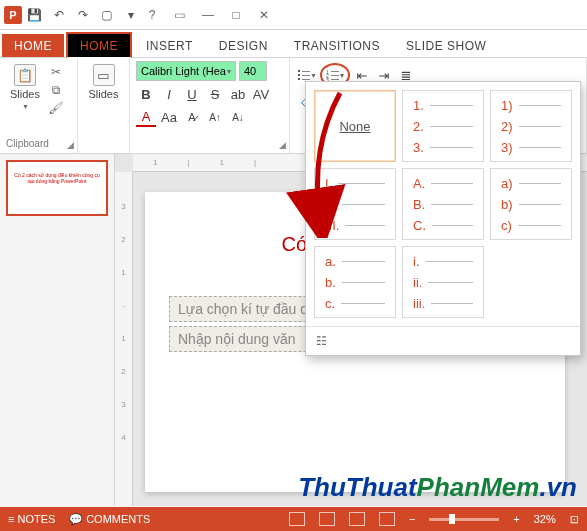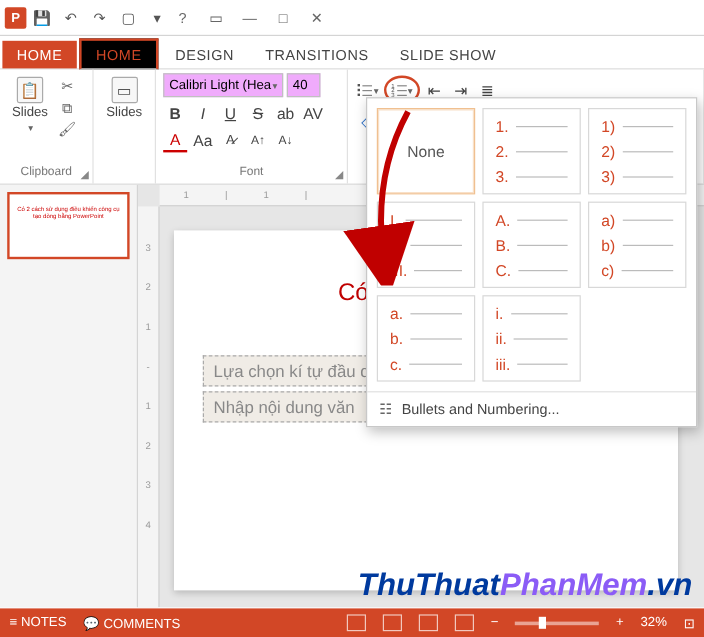--- a/index.html
+++ b/index.html
@@ -113,6 +113,7 @@
 <div class="tabs">
   <div class="tab file">HOME</div>
   <div class="tab active">HOME</div>
+  <div class="tab">INSERT</div>
   <div class="tab">DESIGN</div>
   <div class="tab">TRANSITIONS</div>
   <div class="tab">SLIDE SHOW</div>

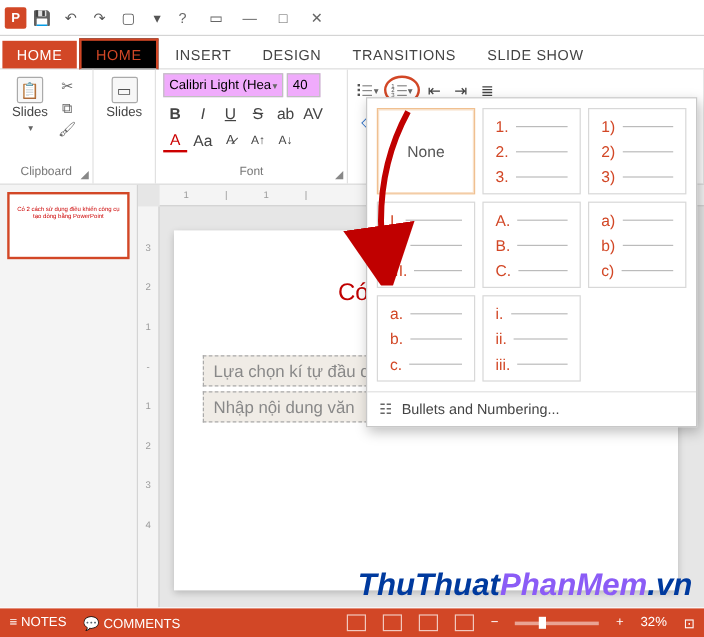--- a/index.html
+++ b/index.html
@@ -32,7 +32,7 @@
 .mini-icon { width: 16px; height: 16px; display: flex; align-items: center; justify-content: center; font-size: 12px; color: #666; }
 .font-controls { display: flex; flex-direction: column; gap: 3px; }
 .font-row { display: flex; gap: 3px; align-items: center; }
-.font-combo { border: 1px solid #c0c0c0; height: 20px; font-size: 11px; padding: 0 4px; background: #f0abfc; display: flex; align-items: center; }
+.font-combo { border: 1px solid #c0c0c0; height: 20px; font-size: 11px; padding: 0 4px; background: #86efac; display: flex; align-items: center; }
 .font-name { width: 100px; }
 .font-size { width: 28px; }
 .fmt-btn { width: 20px; height: 20px; display: flex; align-items: center; justify-content: center; font-size: 13px; color: #444; }

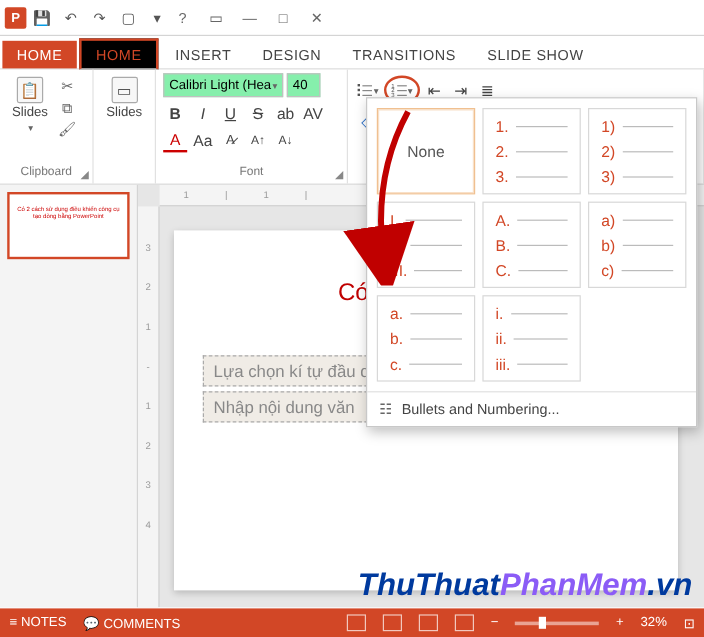--- a/index.html
+++ b/index.html
@@ -68,7 +68,7 @@
 .num-dropdown { position: absolute; top: 81px; left: 305px; width: 276px; background: #fff; border: 1px solid #c8c8c8; box-shadow: 2px 4px 10px rgba(0,0,0,0.25); z-index: 50; }
 .num-grid { display: grid; grid-template-columns: repeat(3, 1fr); gap: 6px; padding: 8px; }
 .num-cell { border: 1px solid #d8d8d8; height: 72px; display: flex; flex-direction: column; justify-content: center; padding: 6px 10px; gap: 6px; }
-.num-cell.none-cell { align-items: center; justify-content: center; font-size: 13px; color: #555; border: 1px solid #f0c090; background: #fff; box-shadow: inset 0 0 0 1px #f8e0c8; }
+.num-cell.none-cell { align-items: center; justify-content: center; font-size: 13px; color: #555; border: 1px solid #f0c090; background: #fff; box-shadow: inset 0 0 0 1px #f8e0c8; text-decoration: underline; }
 .num-line { display: flex; align-items: center; gap: 6px; font-size: 13px; color: #d24726; }
 .num-line .dash { flex: 1; height: 1px; background: #bbb; }
 .num-footer { border-top: 1px solid #e0e0e0; padding: 7px 10px; font-size: 12px; color: #444; display: flex; align-items: center; gap: 8px; }

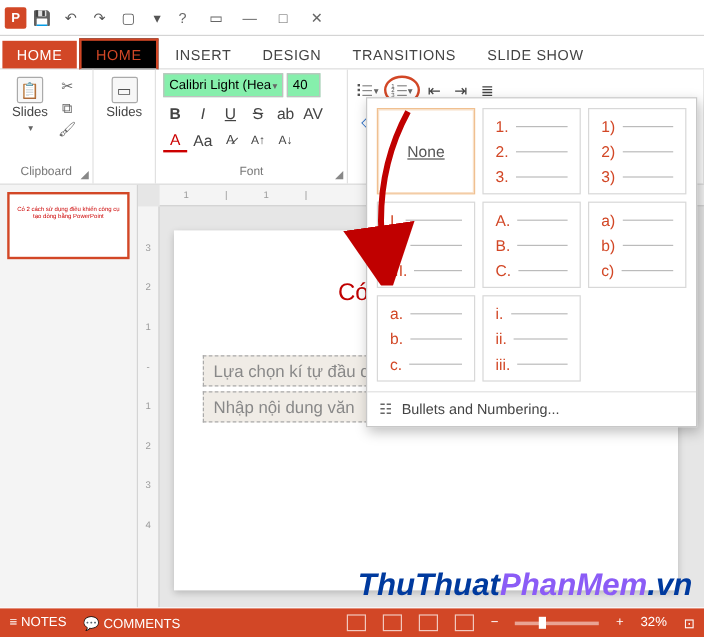--- a/index.html
+++ b/index.html
@@ -23,7 +23,7 @@
 
 .ribbon { height: 96px; background: #fff; border-bottom: 1px solid #d4d4d4; display: flex; }
 .group { border-right: 1px solid #e1e1e1; padding: 3px 6px 2px; display: flex; flex-direction: column; position: relative; }
-.group-label { font-size: 10px; color: #777; text-align: center; margin-top: auto; padding-bottom: 2px; }
+.group-label { font-size: 10px; color: #777; margin-top: auto; padding-bottom: 2px; }
 .group-dlg { position: absolute; bottom: 3px; right: 3px; font-size: 9px; color: #888; }
 .big-btn { display: flex; flex-direction: column; align-items: center; padding: 3px 4px; font-size: 11px; color: #444; gap: 2px; }
 .icon-box { width: 22px; height: 22px; border: 1px solid #aaa; background: #f7f7f7; display: flex; align-items: center; justify-content: center; font-size: 13px; color: #555; border-radius: 2px; }

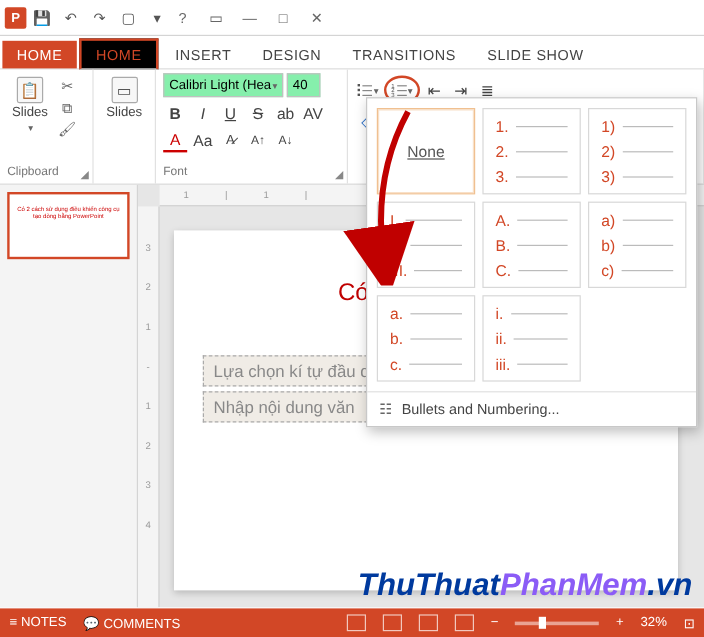--- a/index.html
+++ b/index.html
@@ -172,7 +172,6 @@
         <div class="fmt-btn" style="font-size:10px">A↓</div>
       </div>
     </div>
-    <div class="group-label">Font</div>
     <div class="group-dlg">◢</div>
   </div>
 

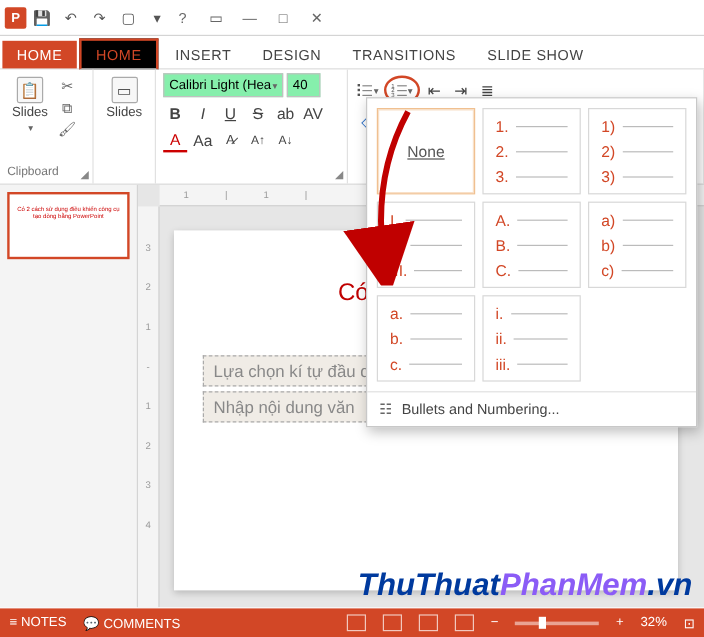--- a/index.html
+++ b/index.html
@@ -364,7 +364,6 @@
   </div>
   <div class="num-footer">
     <span class="ic">☷</span>
-    <span>Bullets and Numbering...</span>
   </div>
 </div>
 

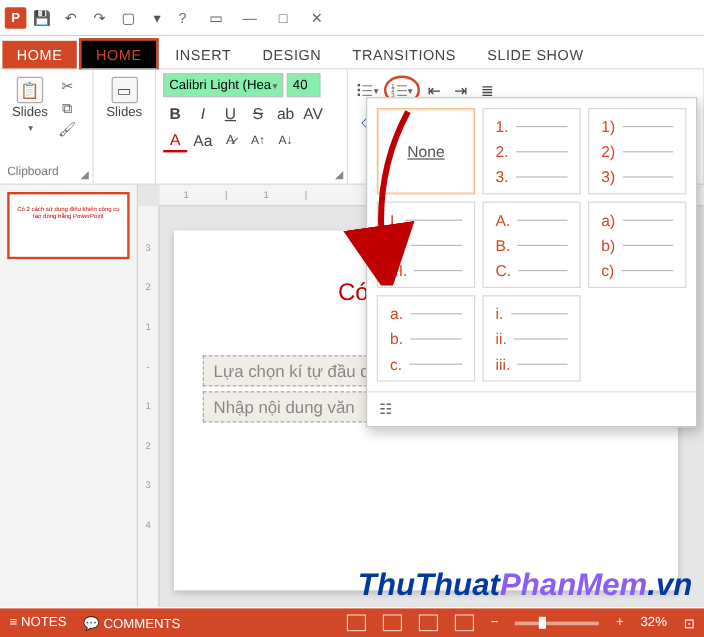--- a/index.html
+++ b/index.html
@@ -79,7 +79,7 @@
 
 
 .watermark { position: absolute; bottom: 28px; right: 10px; font-size: 26px; font-weight: bold; font-style: italic; color: #003a9e; z-index: 70; font-family: Arial, sans-serif; }
-.watermark .g { color: #8b5cf6; }
+.watermark .g { color: #15803d; }
 .watermark .vn { color: #003a9e; }
 
 

